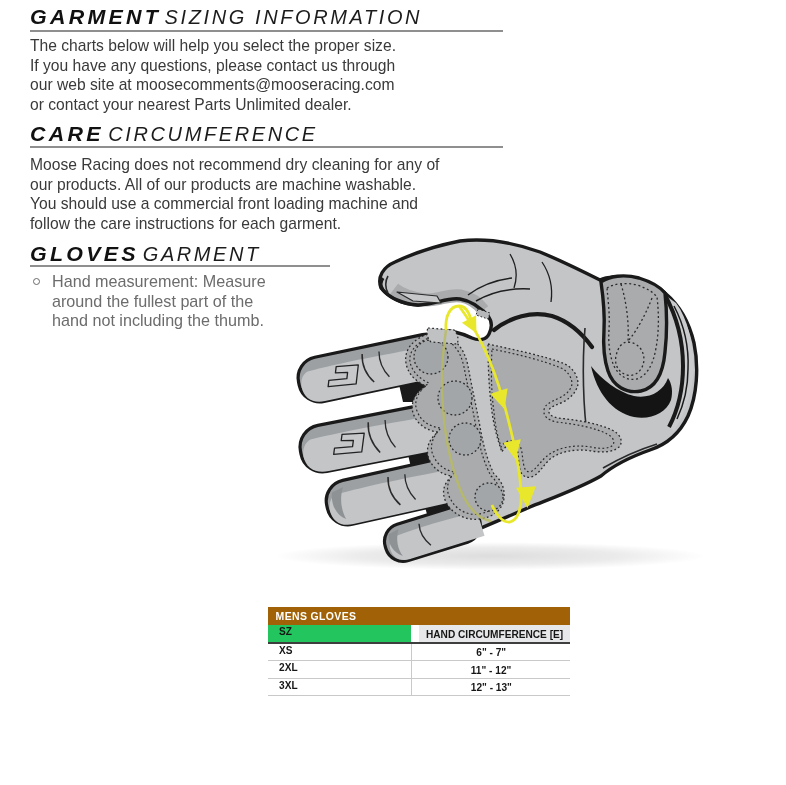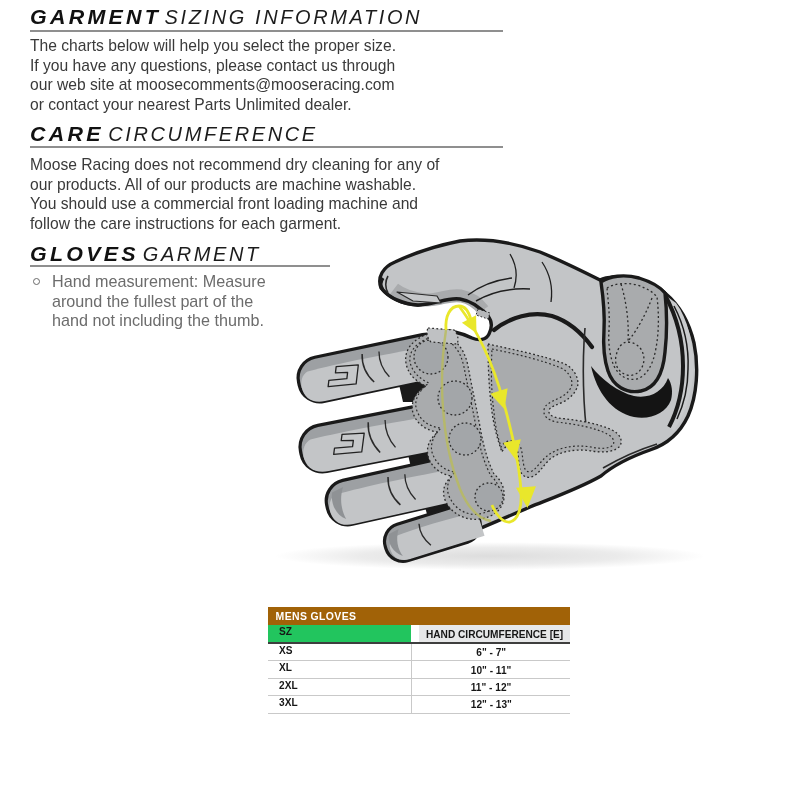--- a/index.html
+++ b/index.html
@@ -308,14 +308,6 @@
     </div>
     <div class="tbl-row">
       <div class="c-sz">
-          <span class="sz-label">XL</span>
-        </div>
-      <div class="c-hc">
-          <span class="hc-label">10" - 11"</span>
-        </div>
-    </div>
-    <div class="tbl-row">
-      <div class="c-sz">
           <span class="sz-label">2XL</span>
         </div>
       <div class="c-hc">

